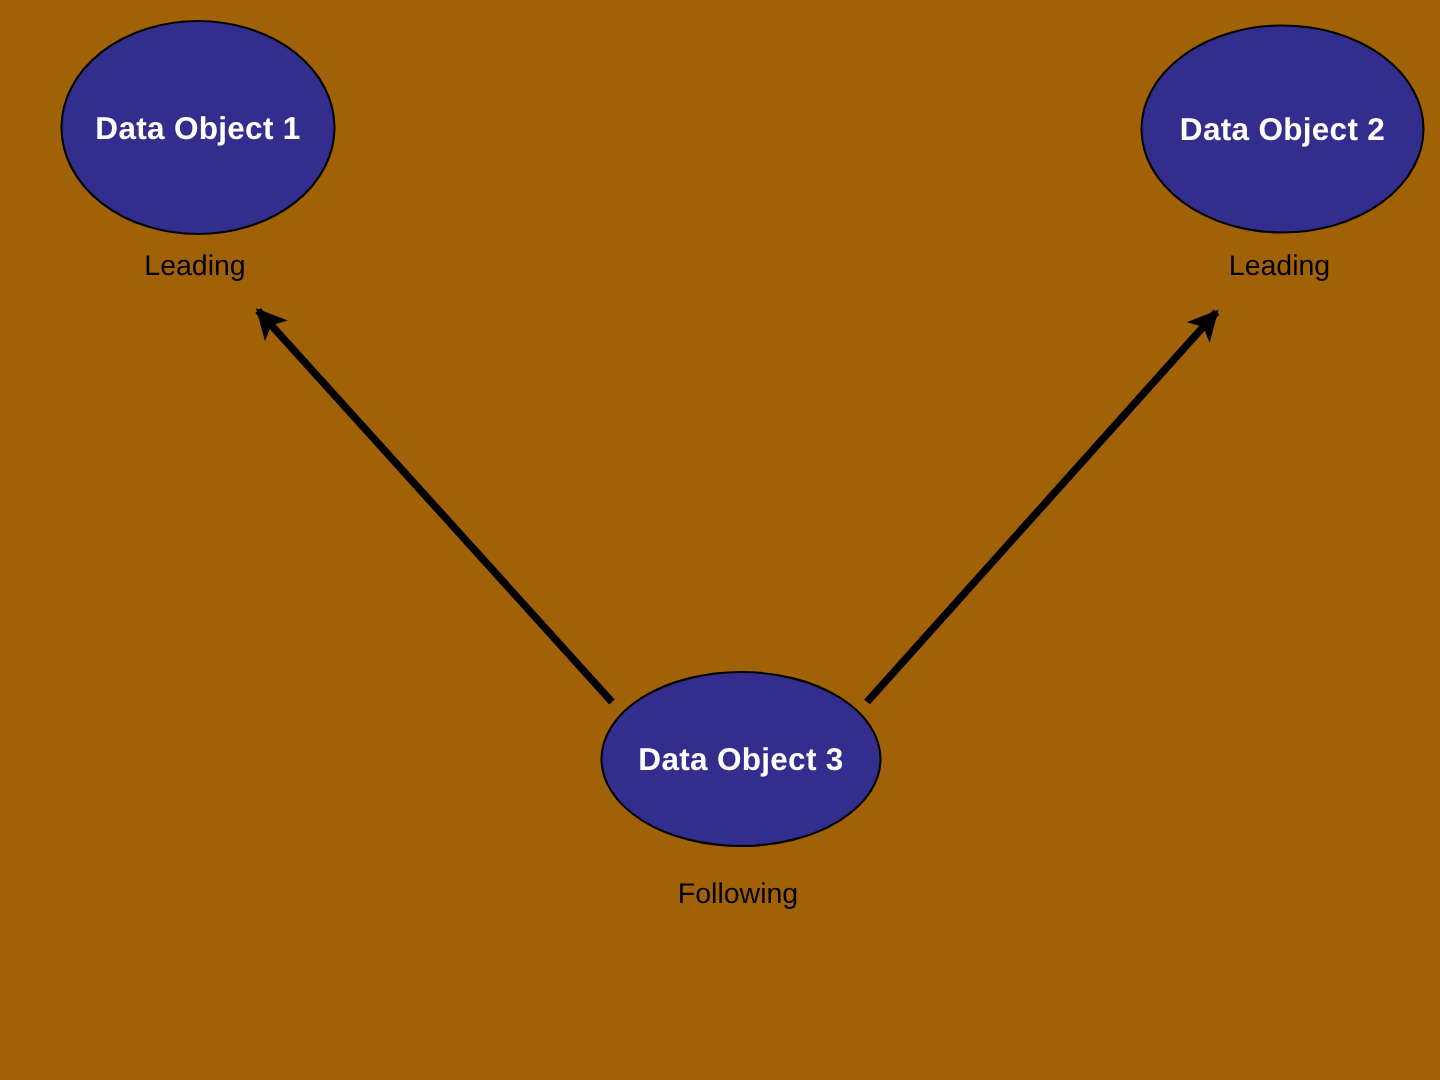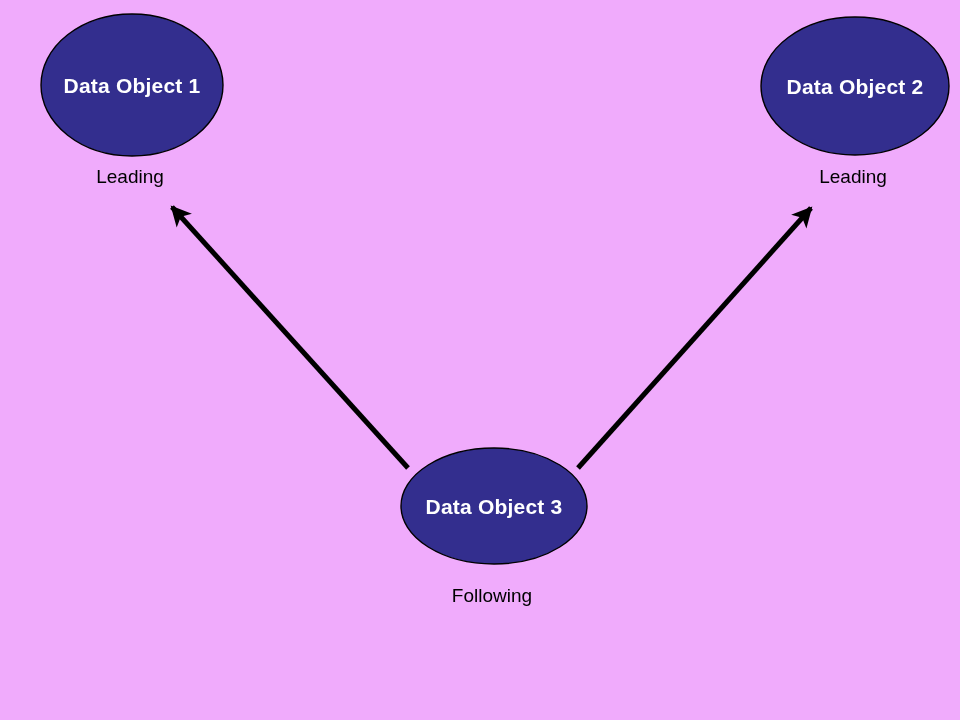--- a/index.html
+++ b/index.html
@@ -15,7 +15,7 @@
     position: relative;
     width: 960px;
     height: 720px;
-    background: #f0abfc;
+    background: #a16207;
     overflow: hidden;
   }
   #diagram-svg {

